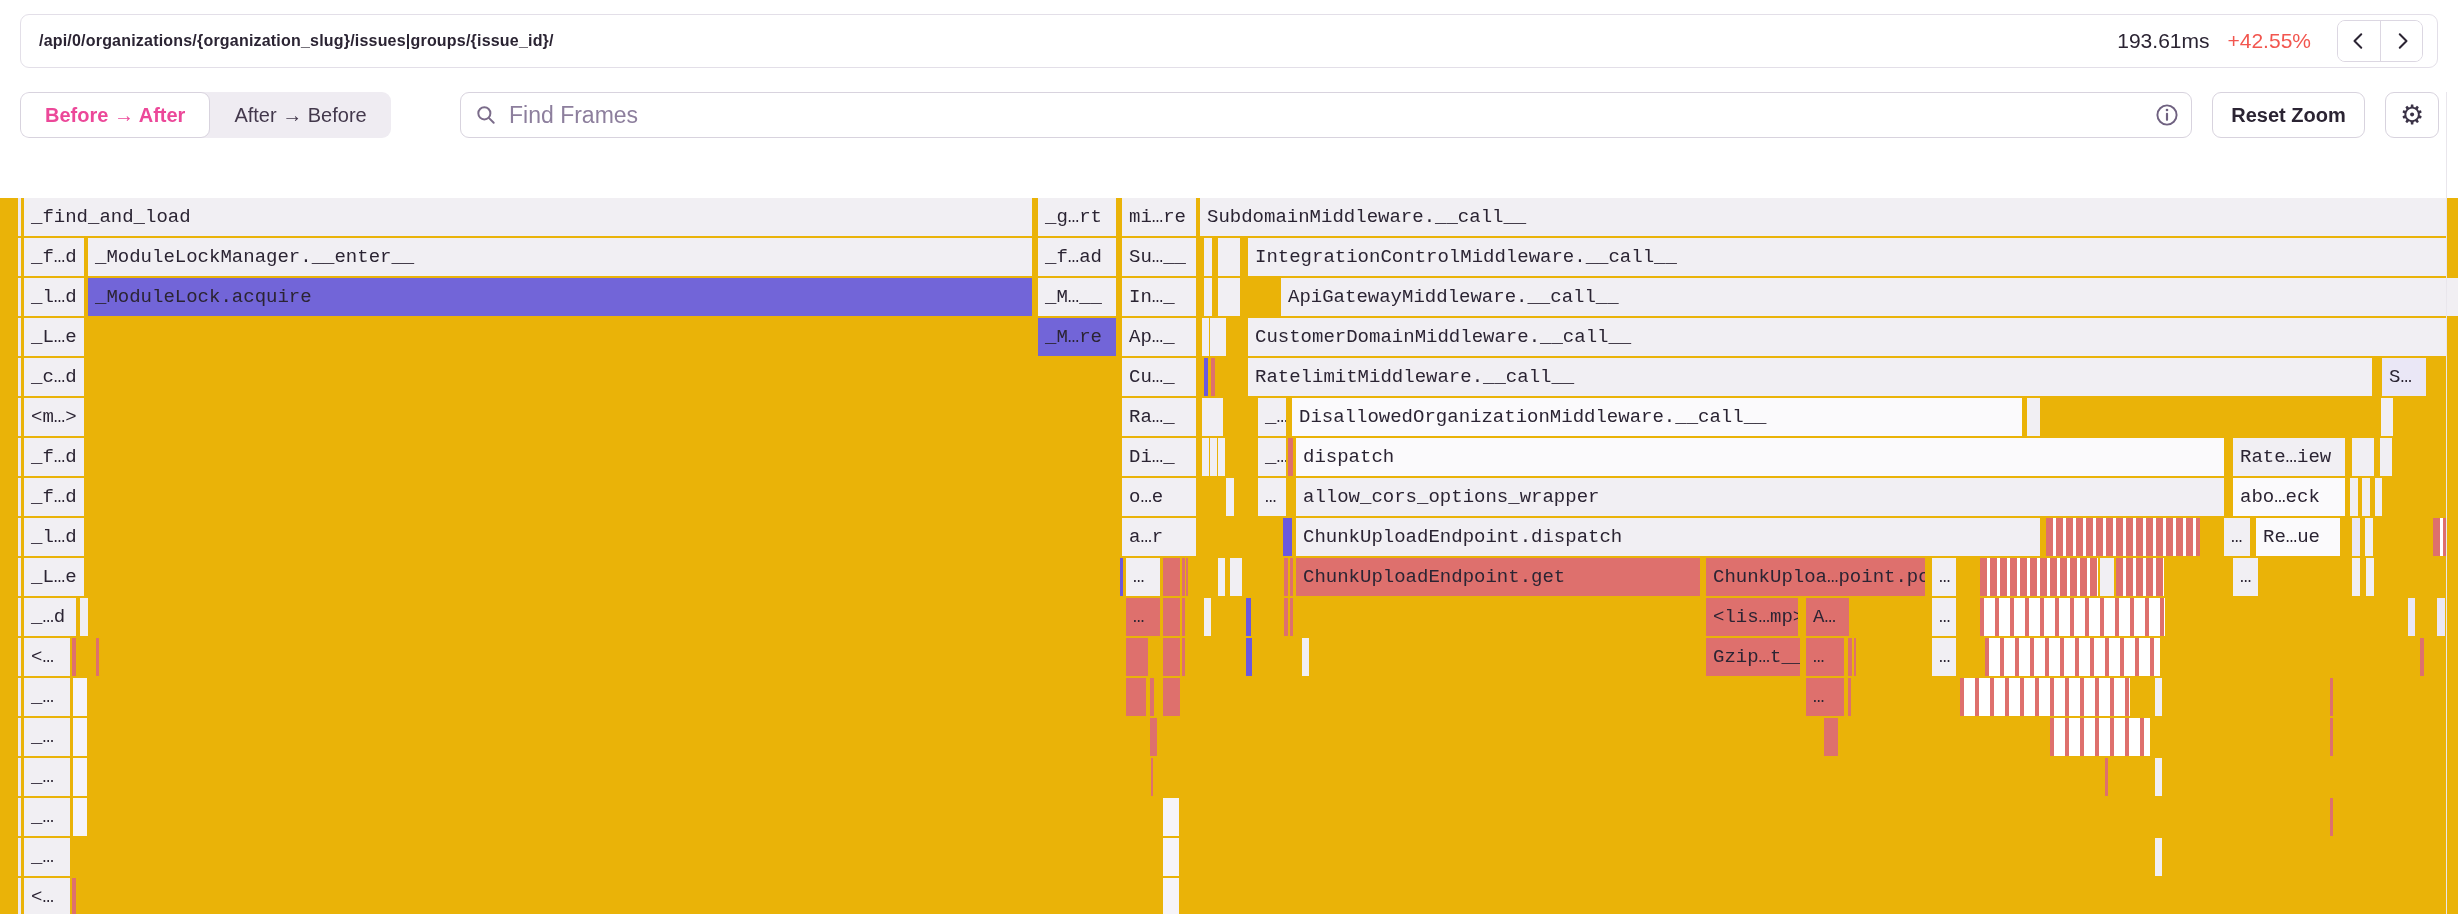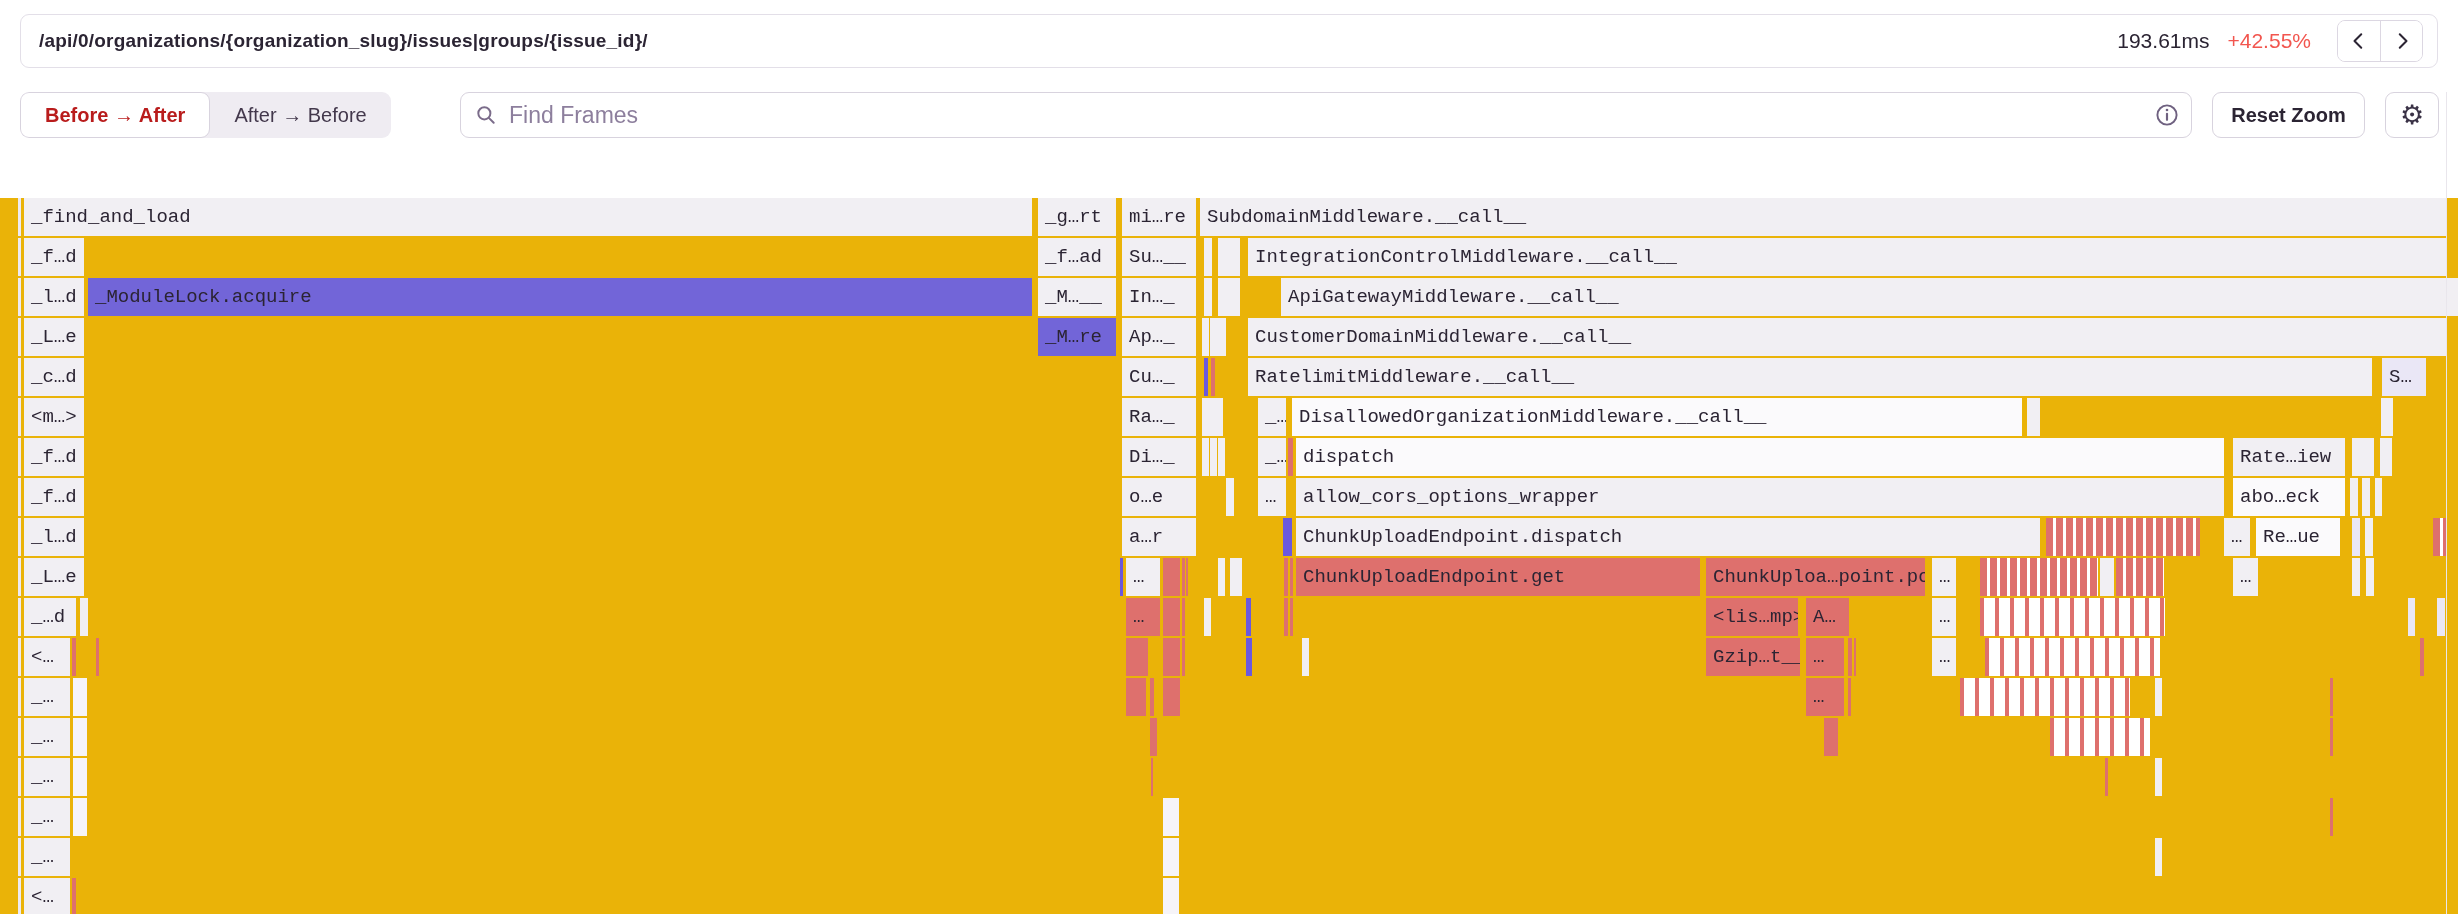--- a/index.html
+++ b/index.html
@@ -13,7 +13,7 @@
     border:1px solid #e3dfe8;border-radius:9px;box-sizing:border-box;
     display:flex;align-items:center;padding:0 14px 0 18px;background:#fff;
   }
-  .urlbar .path{font-size:19px;font-weight:600;letter-spacing:.2px;color:#2b2433;}
+  .urlbar .path{font-size:16px;font-weight:600;letter-spacing:.2px;color:#2b2433;}
   .urlbar .spacer{flex:1;}
   .urlbar .dur{font-size:21px;color:#2b2433;margin-right:18px;}
   .urlbar .delta{font-size:21px;color:#f2564f;margin-right:26px;}

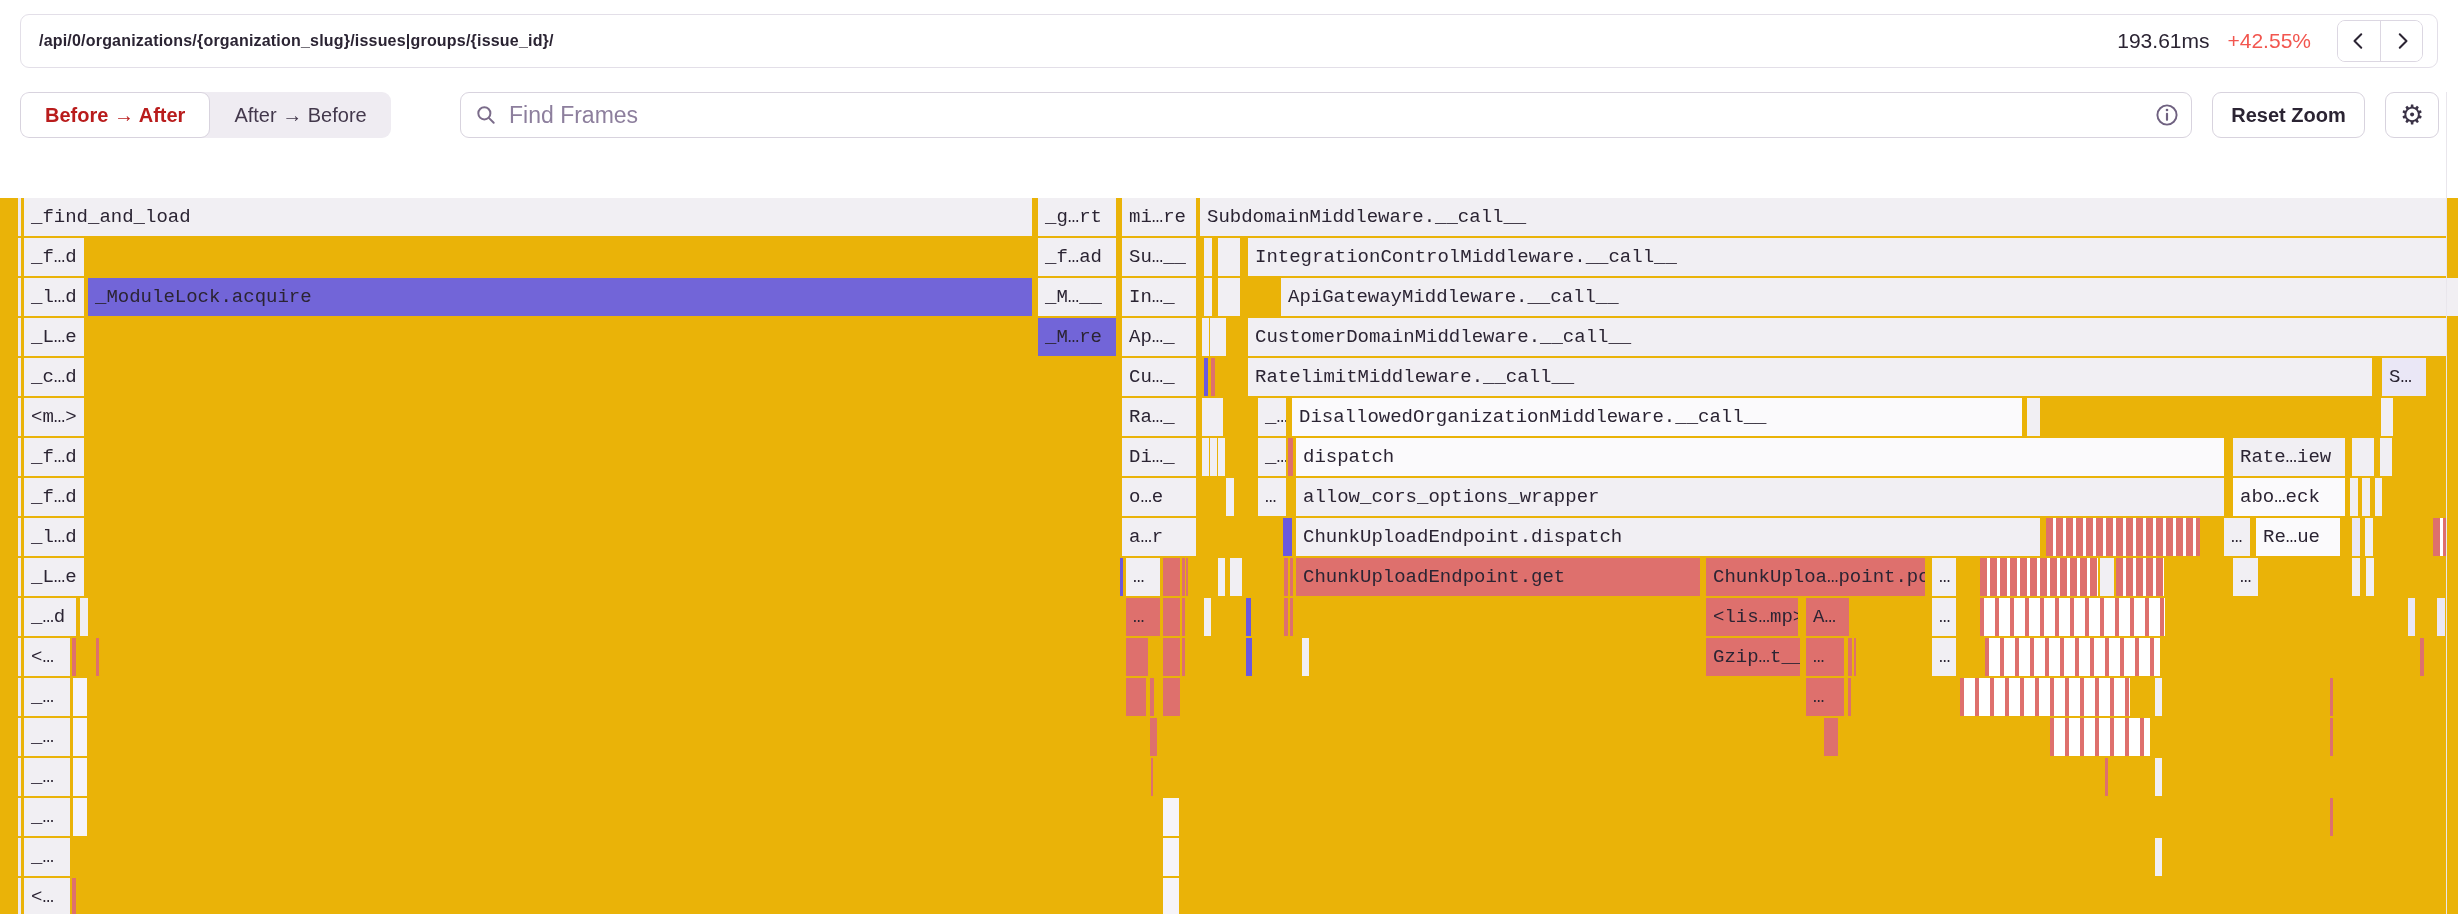--- a/index.html
+++ b/index.html
@@ -27,7 +27,7 @@
   .seg{display:flex;background:#efecf2;border-radius:9px;overflow:hidden;}
   .seg .on{
     background:#fff;border:1px solid #d8d3de;border-radius:9px;
-    font-size:20px;font-weight:700;color:#b91c1c;padding:0 24px;cursor:pointer;
+    font-size:20px;font-weight:700;color:#ec4899;padding:0 24px;cursor:pointer;
     font-family:"Liberation Sans",sans-serif;
   }
   .seg .off{

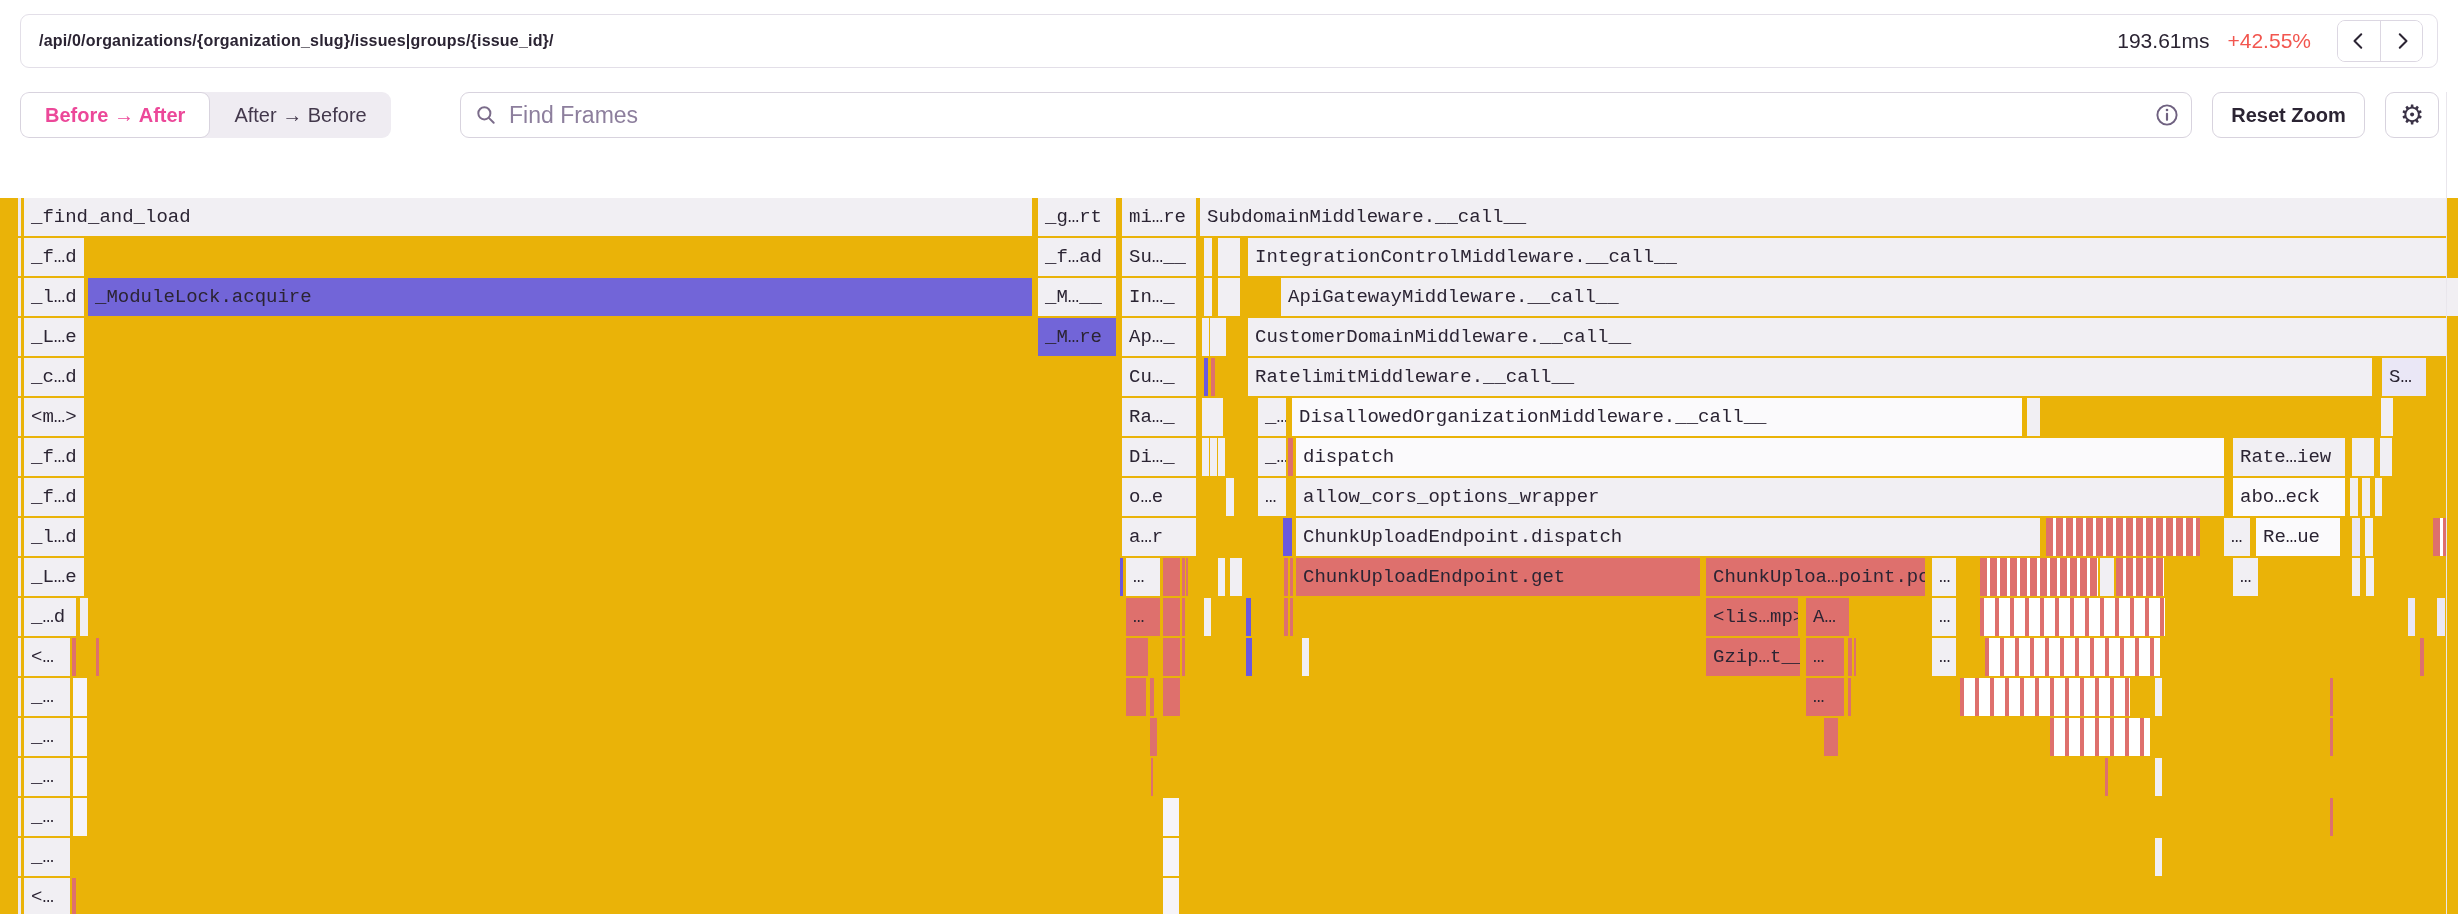--- a/index.html
+++ b/index.html
@@ -146,6 +146,7 @@
     <div class="frame fr-g" style="left: 1122px; top: 0px; width: 74px; height: 38px;">mi…re</div>
     <div class="frame fr-g" style="left: 1200px; top: 0px; width: 1246px; height: 38px;">SubdomainMiddleware.__call__</div>
     <div class="frame fr-g" style="left: 24px; top: 40px; width: 60px; height: 38px;">_f…d</div>
+    <div class="frame fr-g" style="left: 88px; top: 40px; width: 944px; height: 38px;">_ModuleLockManager.__enter__</div>
     <div class="frame fr-g" style="left: 1038px; top: 40px; width: 78px; height: 38px;">_f…ad</div>
     <div class="frame fr-g" style="left: 1122px; top: 40px; width: 74px; height: 38px;">Su…__</div>
     <div class="frame fr-g" style="left: 1204px; top: 40px; width: 8px; height: 38px;"></div>

